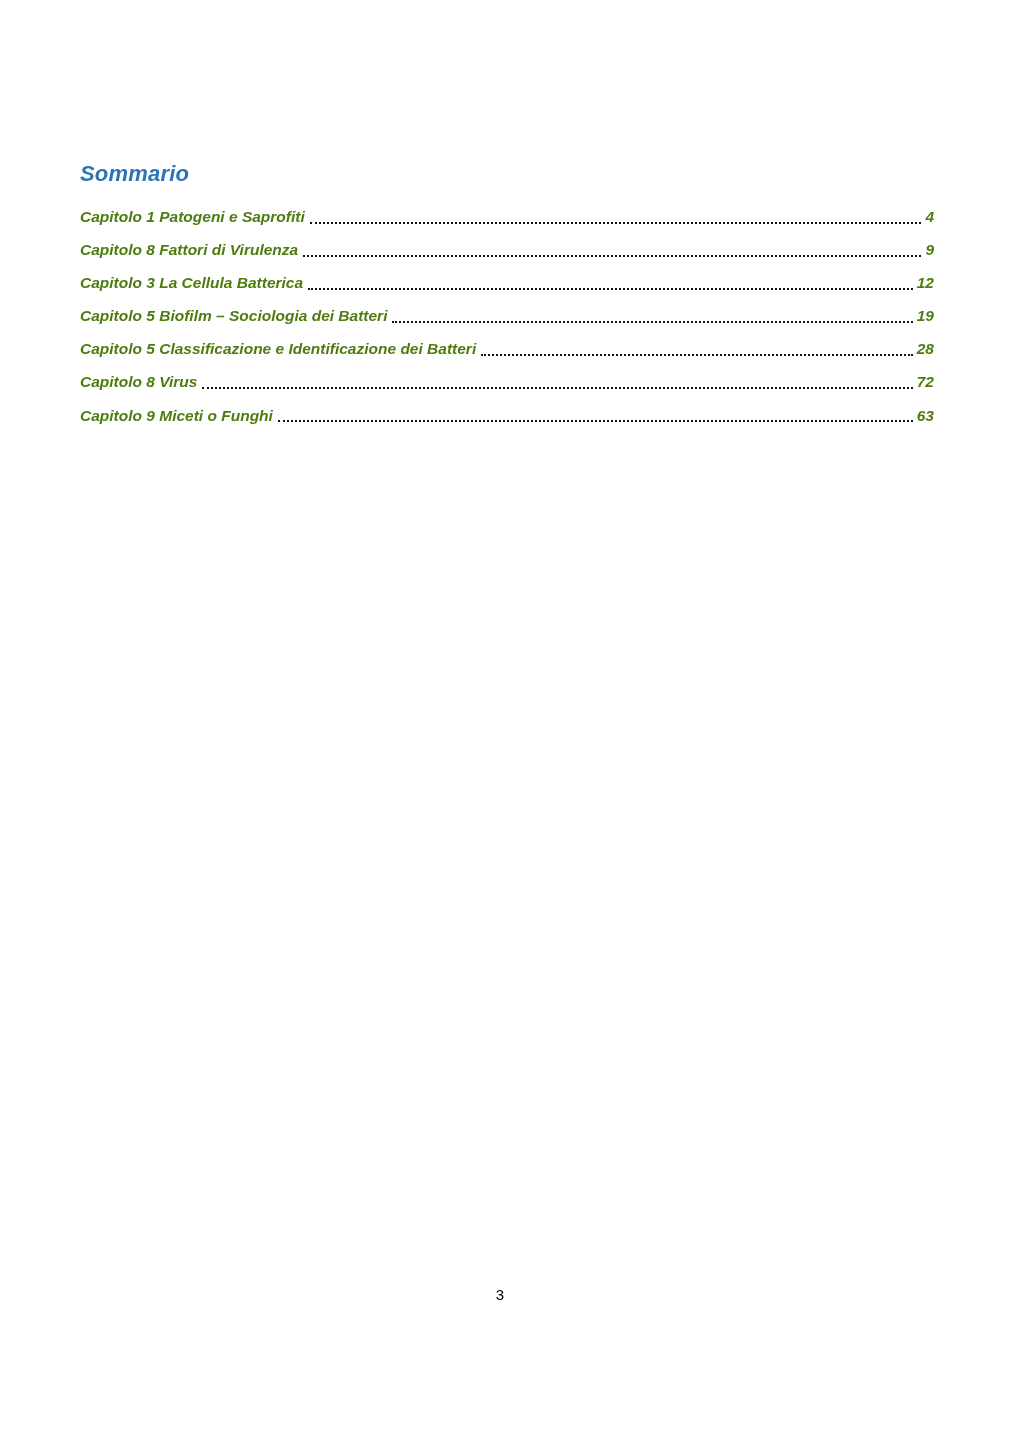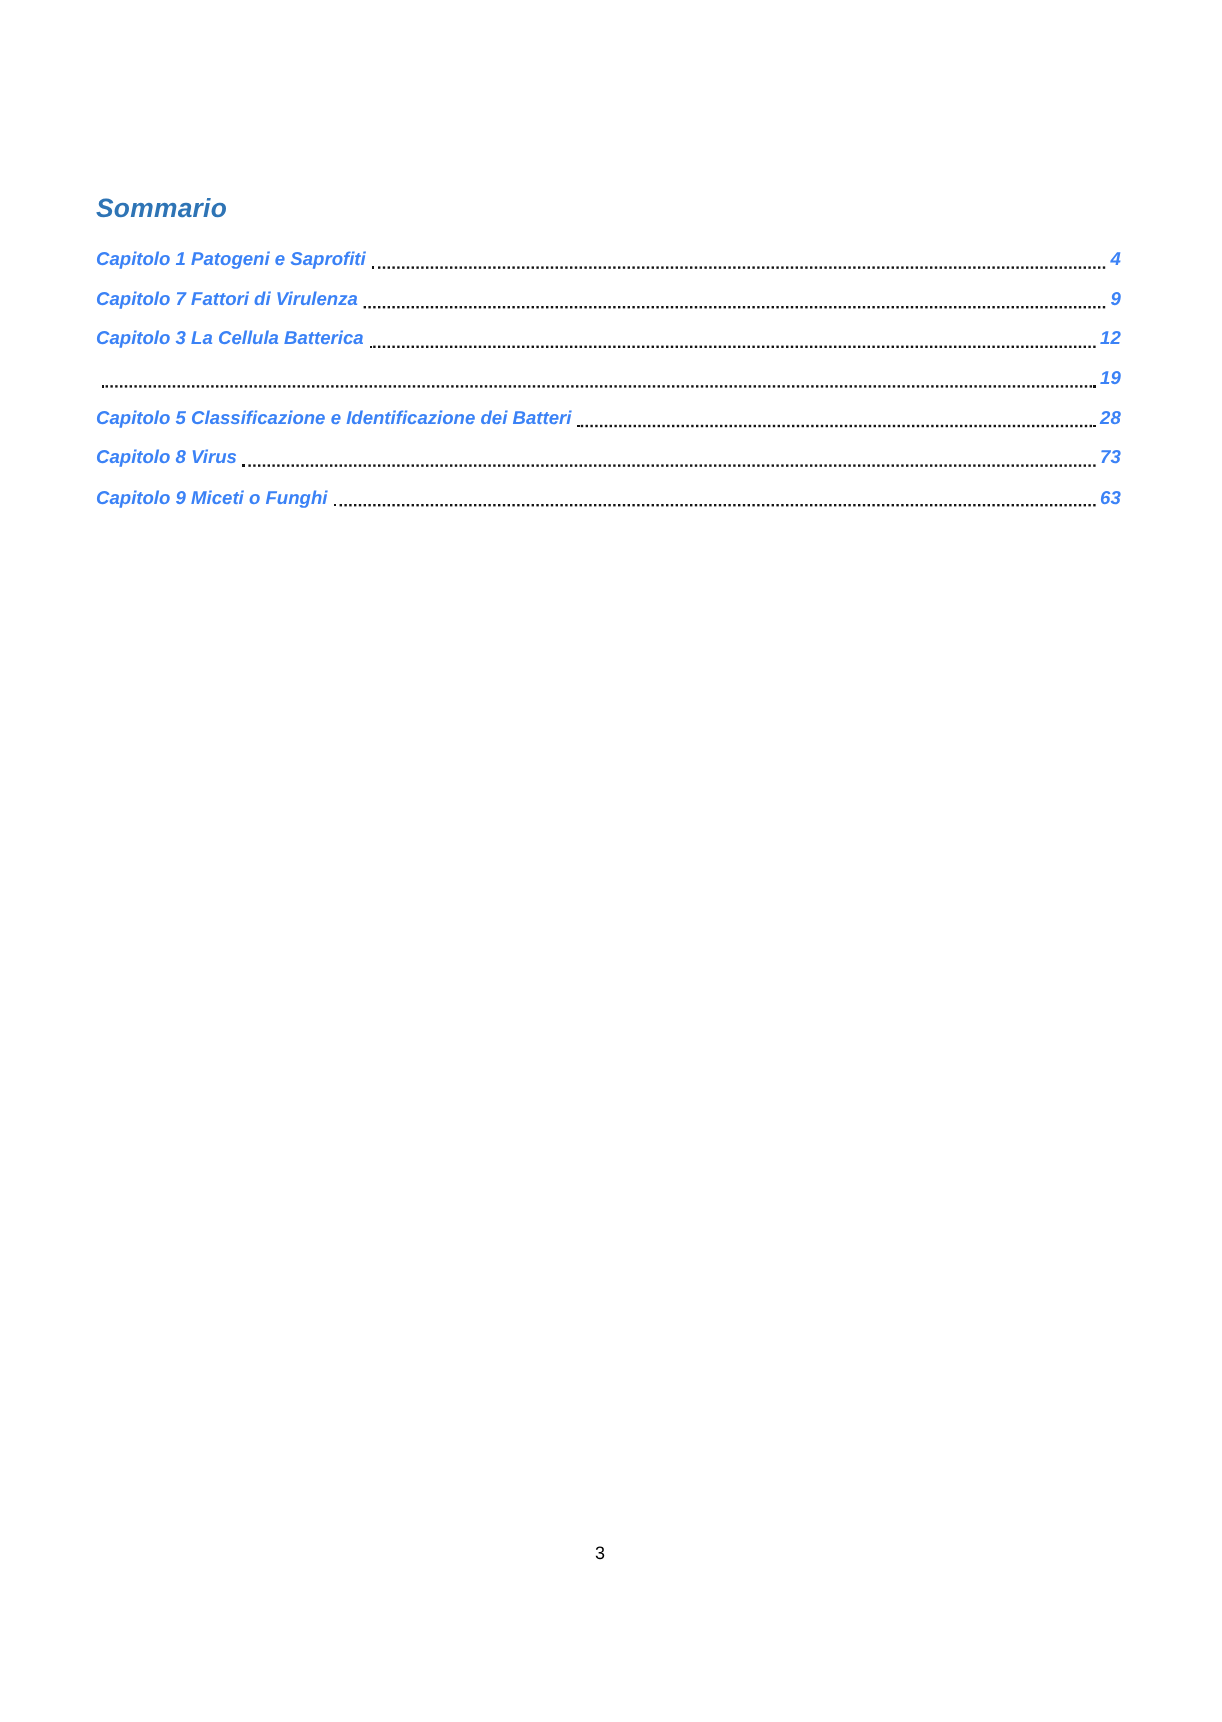--- a/index.html
+++ b/index.html
@@ -36,7 +36,7 @@
     font-size: 15.5px;
     font-weight: bold;
     font-style: italic;
-    color: #3b82f6;
+    color: #4d7c0f;
     cursor: pointer;
   }
   .toc-label { white-space: nowrap; }

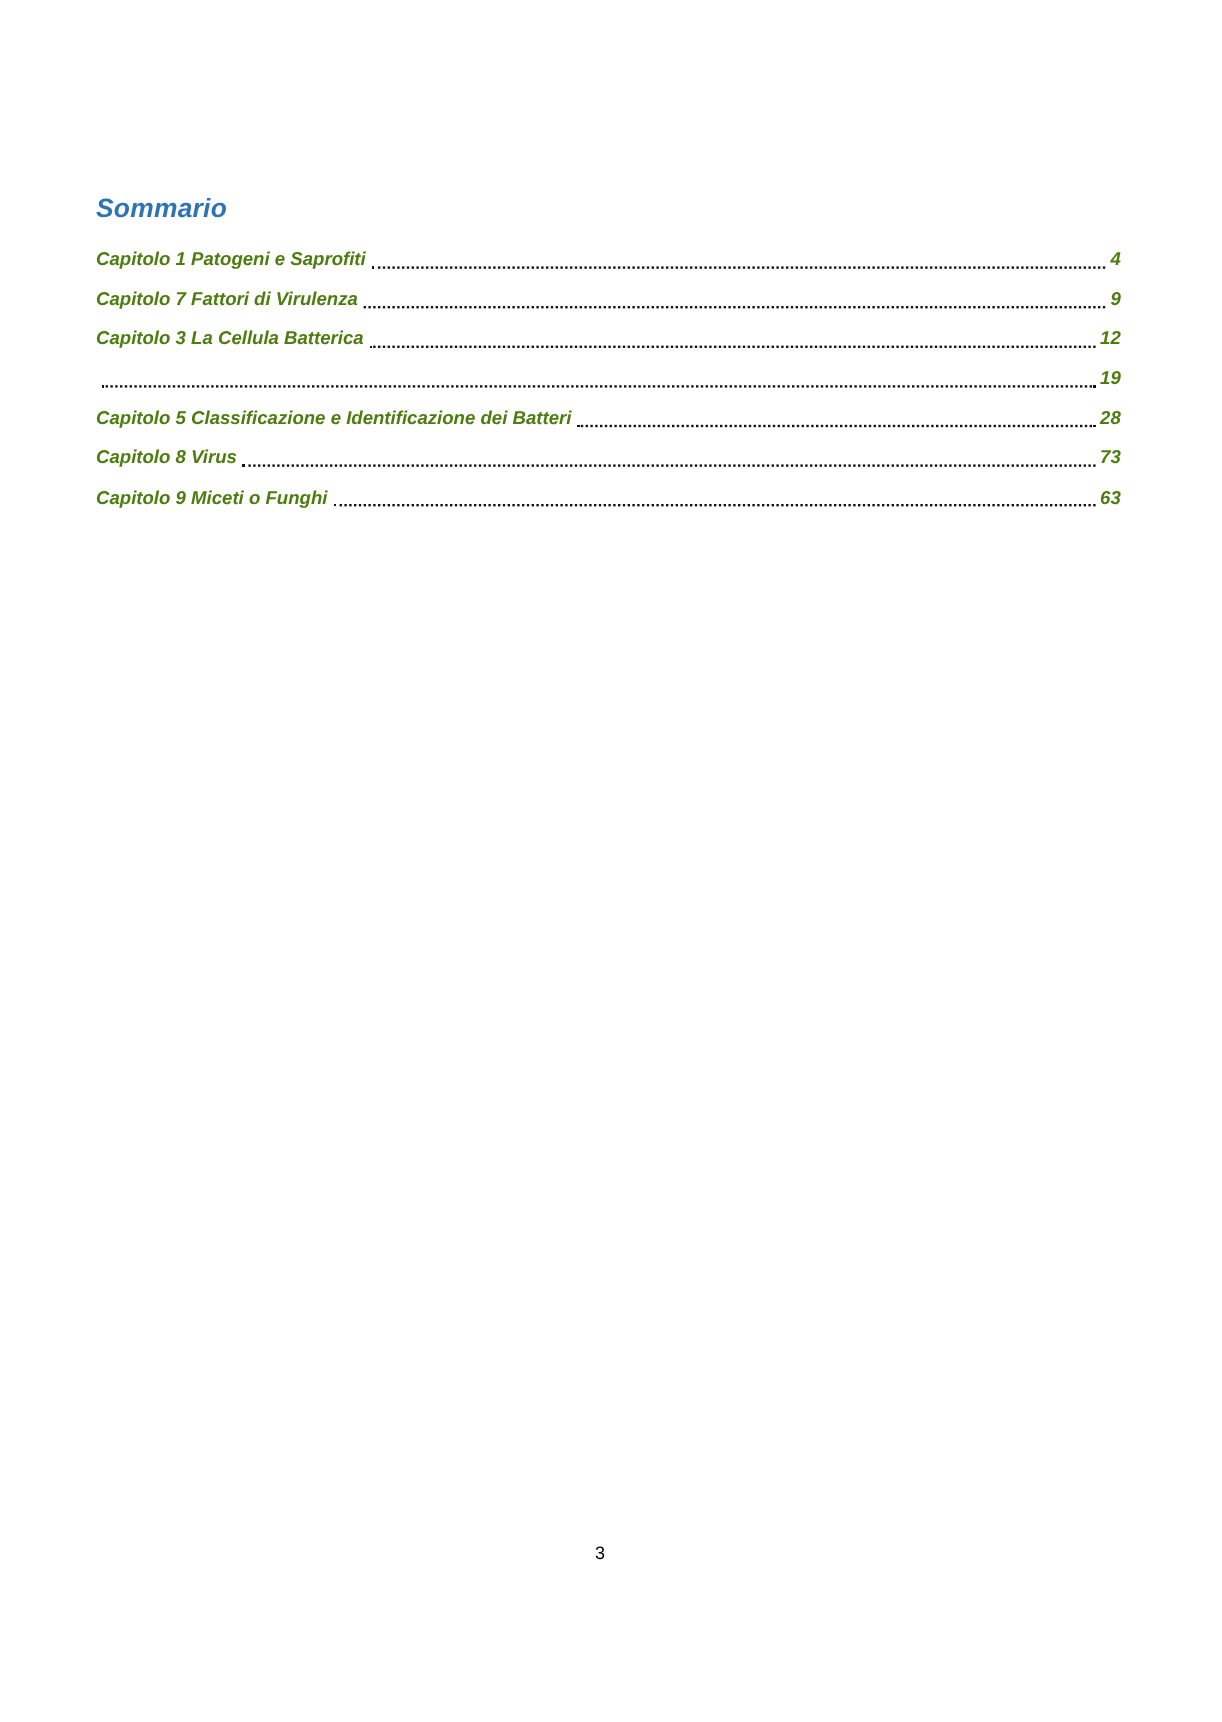--- a/index.html
+++ b/index.html
@@ -80,7 +80,7 @@
       </div>
 
       <div class="toc-row">
-        <span class="toc-label">Capitolo 7 Fattori di Virulenza</span>
+        <span class="toc-label">Capitolo 8 Fattori di Virulenza</span>
         <span class="toc-leader"></span>
         <span class="toc-page">9</span>
       </div>

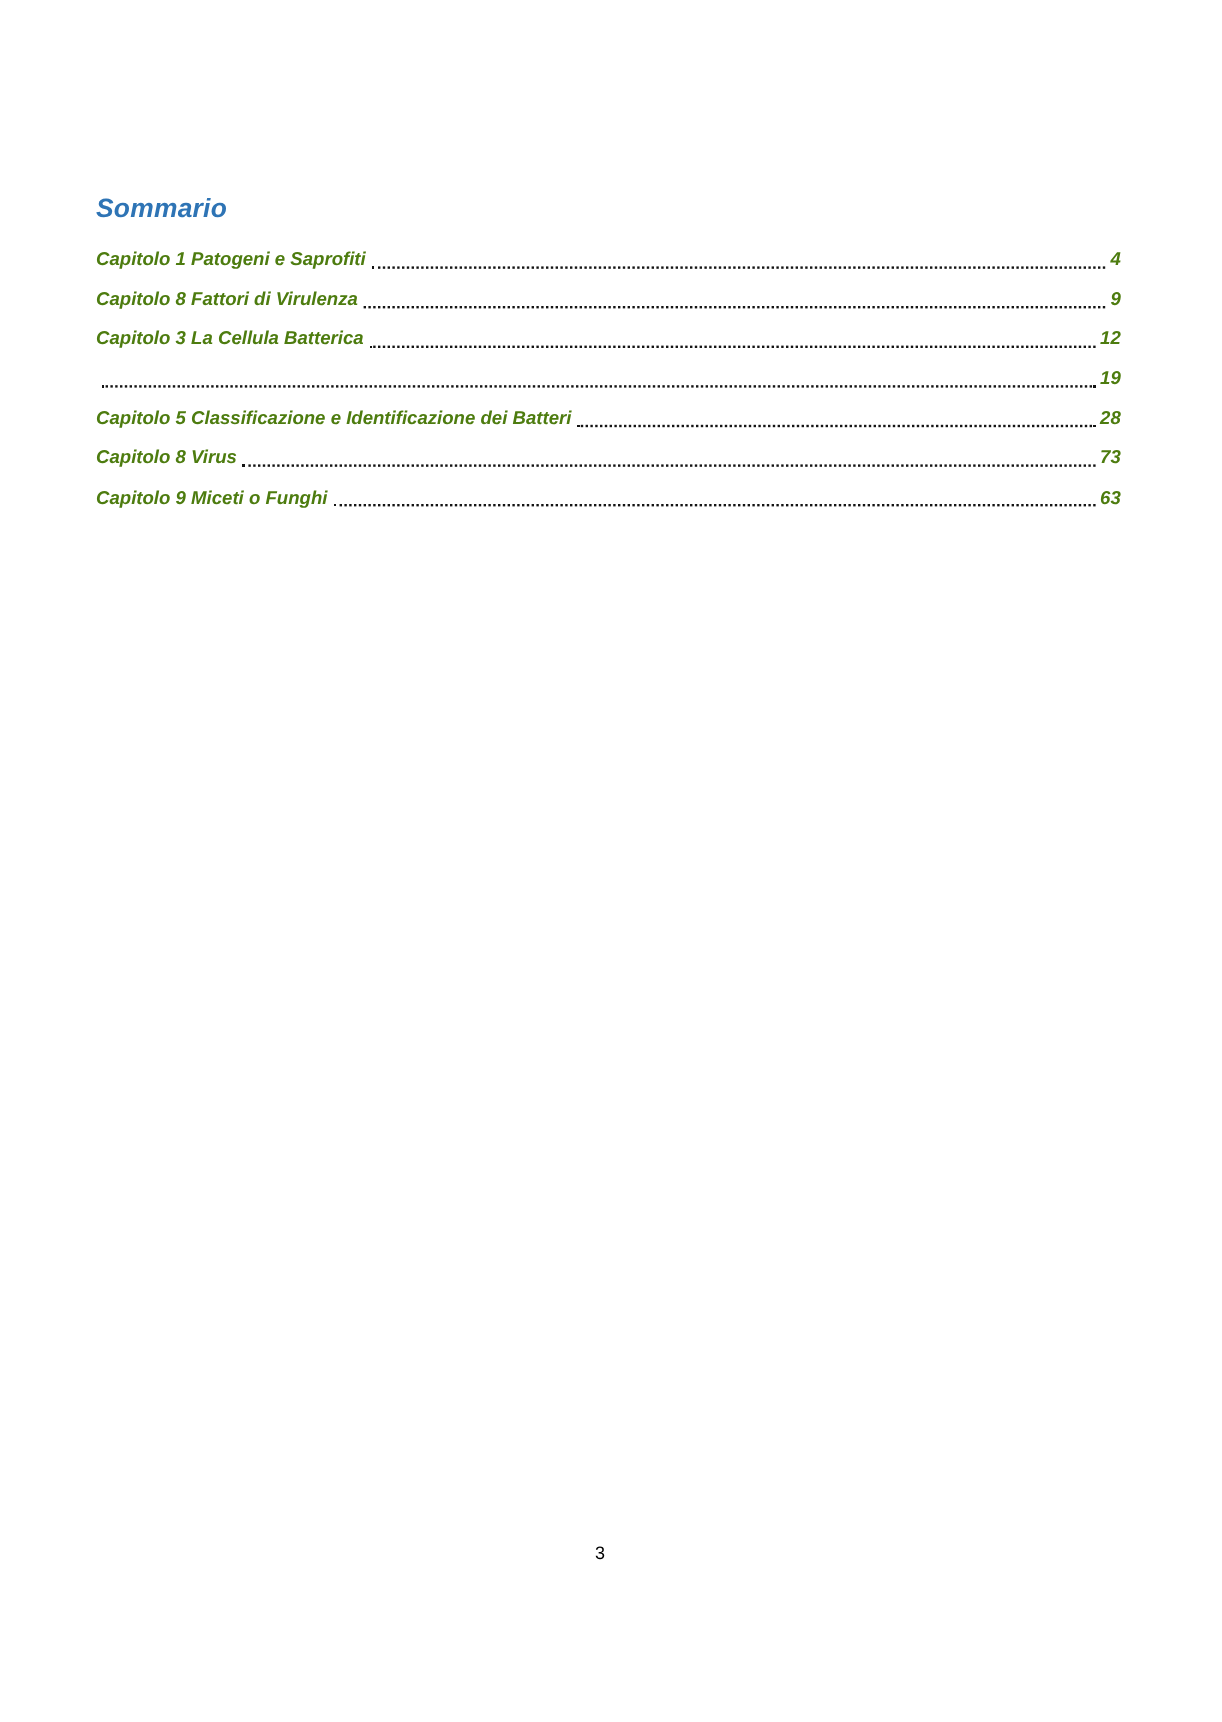--- a/index.html
+++ b/index.html
@@ -93,6 +93,7 @@
 
 
       <div class="toc-row">
+        <span class="toc-label">Capitolo 5 Biofilm – Sociologia dei Batteri</span>
         <span class="toc-leader"></span>
         <span class="toc-page">19</span>
       </div>

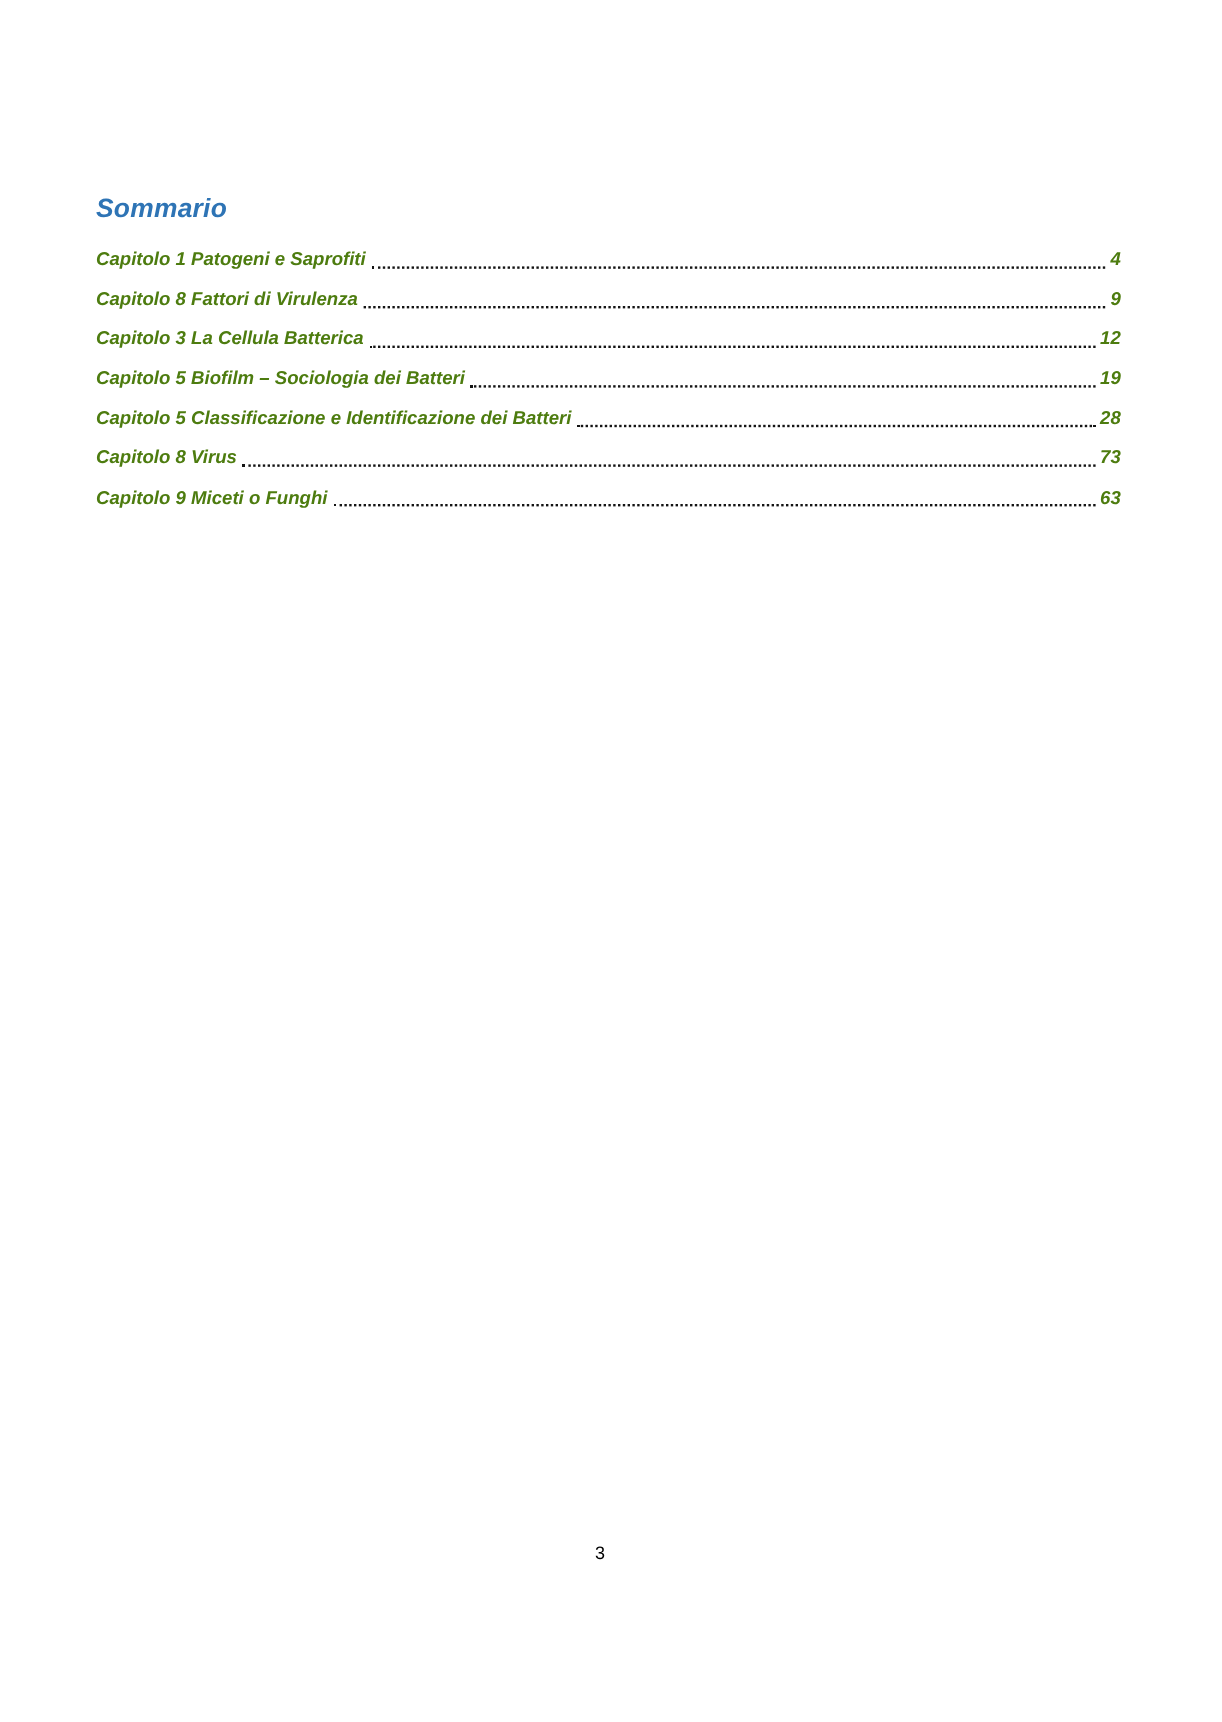--- a/index.html
+++ b/index.html
@@ -108,7 +108,7 @@
       <div class="toc-row">
         <span class="toc-label">Capitolo 8 Virus</span>
         <span class="toc-leader"></span>
-        <span class="toc-page">73</span>
+        <span class="toc-page">72</span>
       </div>
 
       <div class="toc-row">

